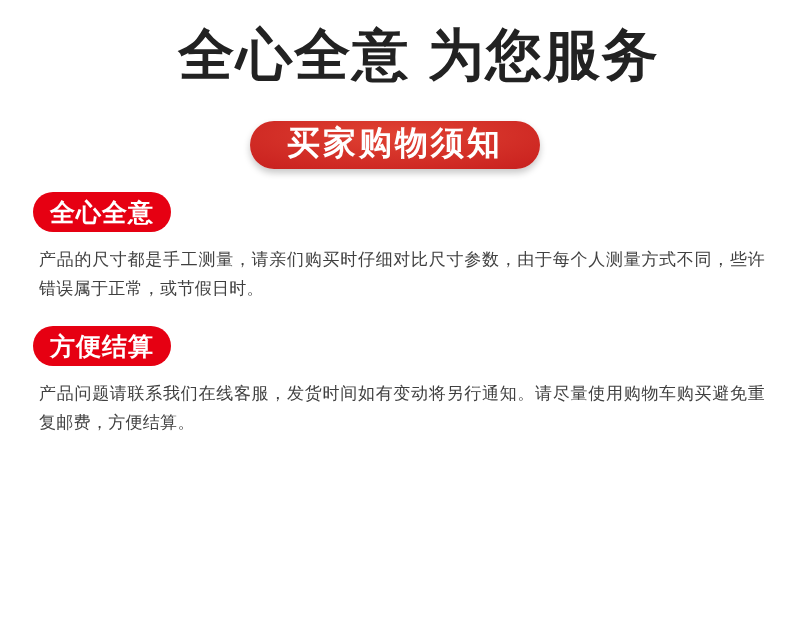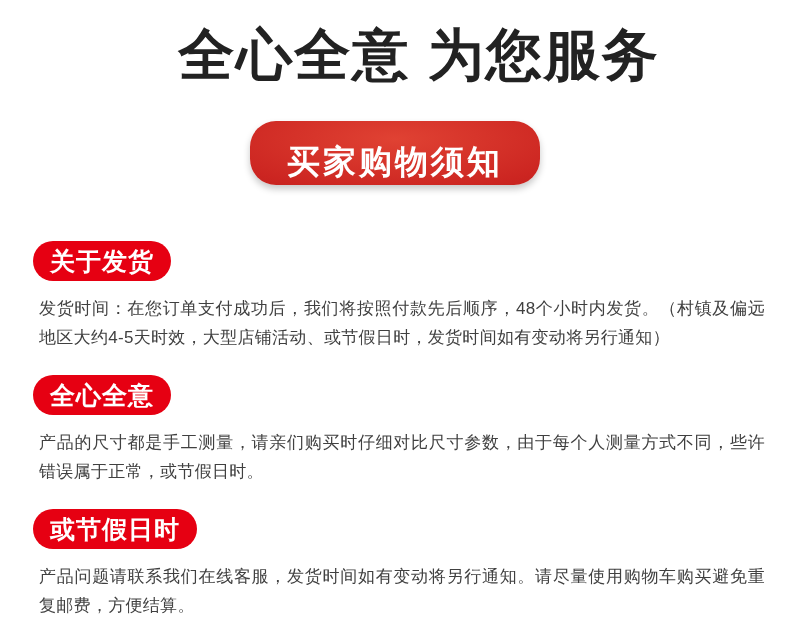--- a/index.html
+++ b/index.html
@@ -25,14 +25,14 @@
   }
   .notice-banner {
     width: 290px;
-    height: 64px;
+    height: 48px;
     margin: 32px auto 0 auto;
     border-radius: 26px;
     background: radial-gradient(ellipse 130% 170% at 50% 28%,
                 #e04233 0%, #cc2521 48%, #a01514 100%);
     box-shadow: 0 4px 7px rgba(0,0,0,0.22);
     display: flex;
-    align-items: flex-end;
+    align-items: flex-start;
     justify-content: center;
     color: #ffffff;
     font-size: 33px;

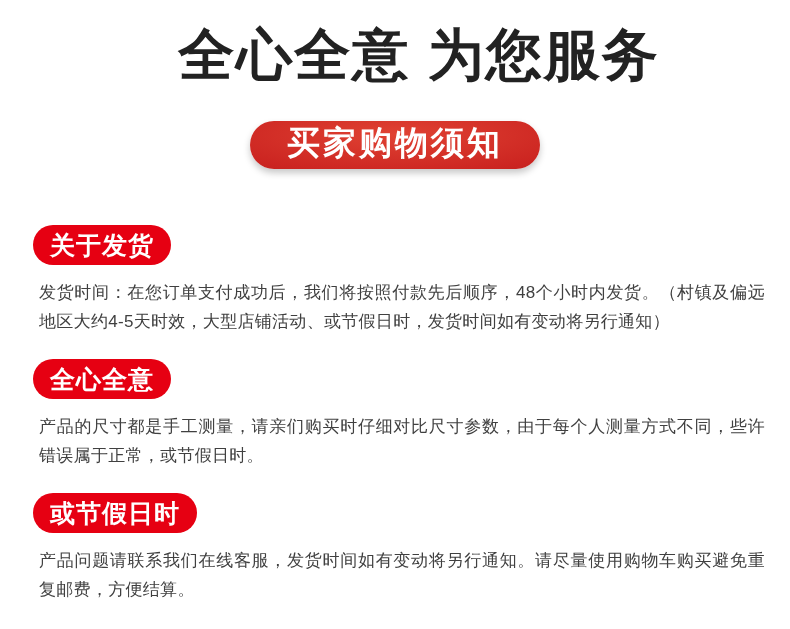--- a/index.html
+++ b/index.html
@@ -78,10 +78,6 @@
 
 <div class="content">
 
-  <div class="section first">
-    <span class="section-label">关于发货</span>
-    <p class="section-text">发货时间：在您订单支付成功后，我们将按照付款先后顺序，48个小时内发货。（村镇及偏远地区大约4-5天时效，大型店铺活动、或节假日时，发货时间如有变动将另行通知）</p>
-  </div>
 
   <div class="section">
     <span class="section-label">全心全意</span>

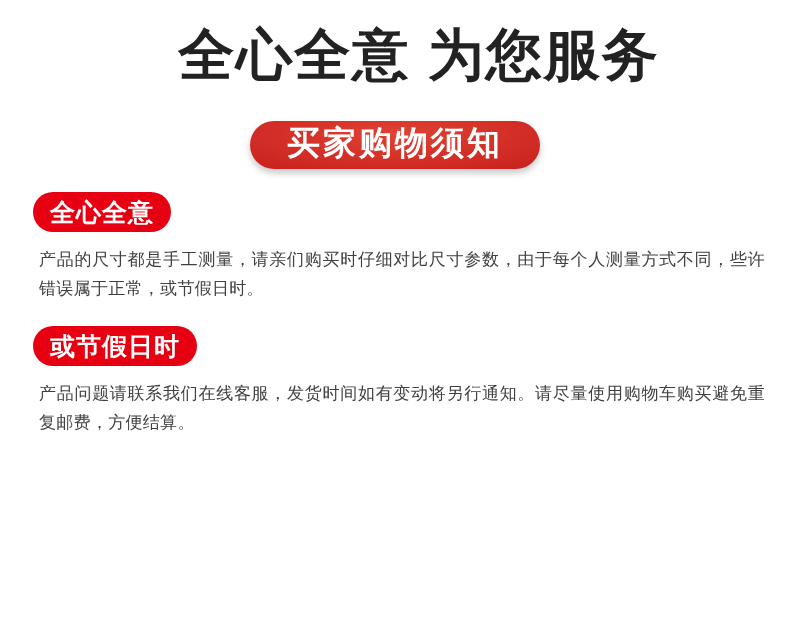--- a/index.html
+++ b/index.html
@@ -85,7 +85,7 @@
   </div>
 
   <div class="section">
-    <span class="section-label">或节假日时</span>
+    <span class="section-label">方便结算</span>
     <p class="section-text">产品问题请联系我们在线客服，发货时间如有变动将另行通知。请尽量使用购物车购买避免重复邮费，方便结算。</p>
   </div>
 

